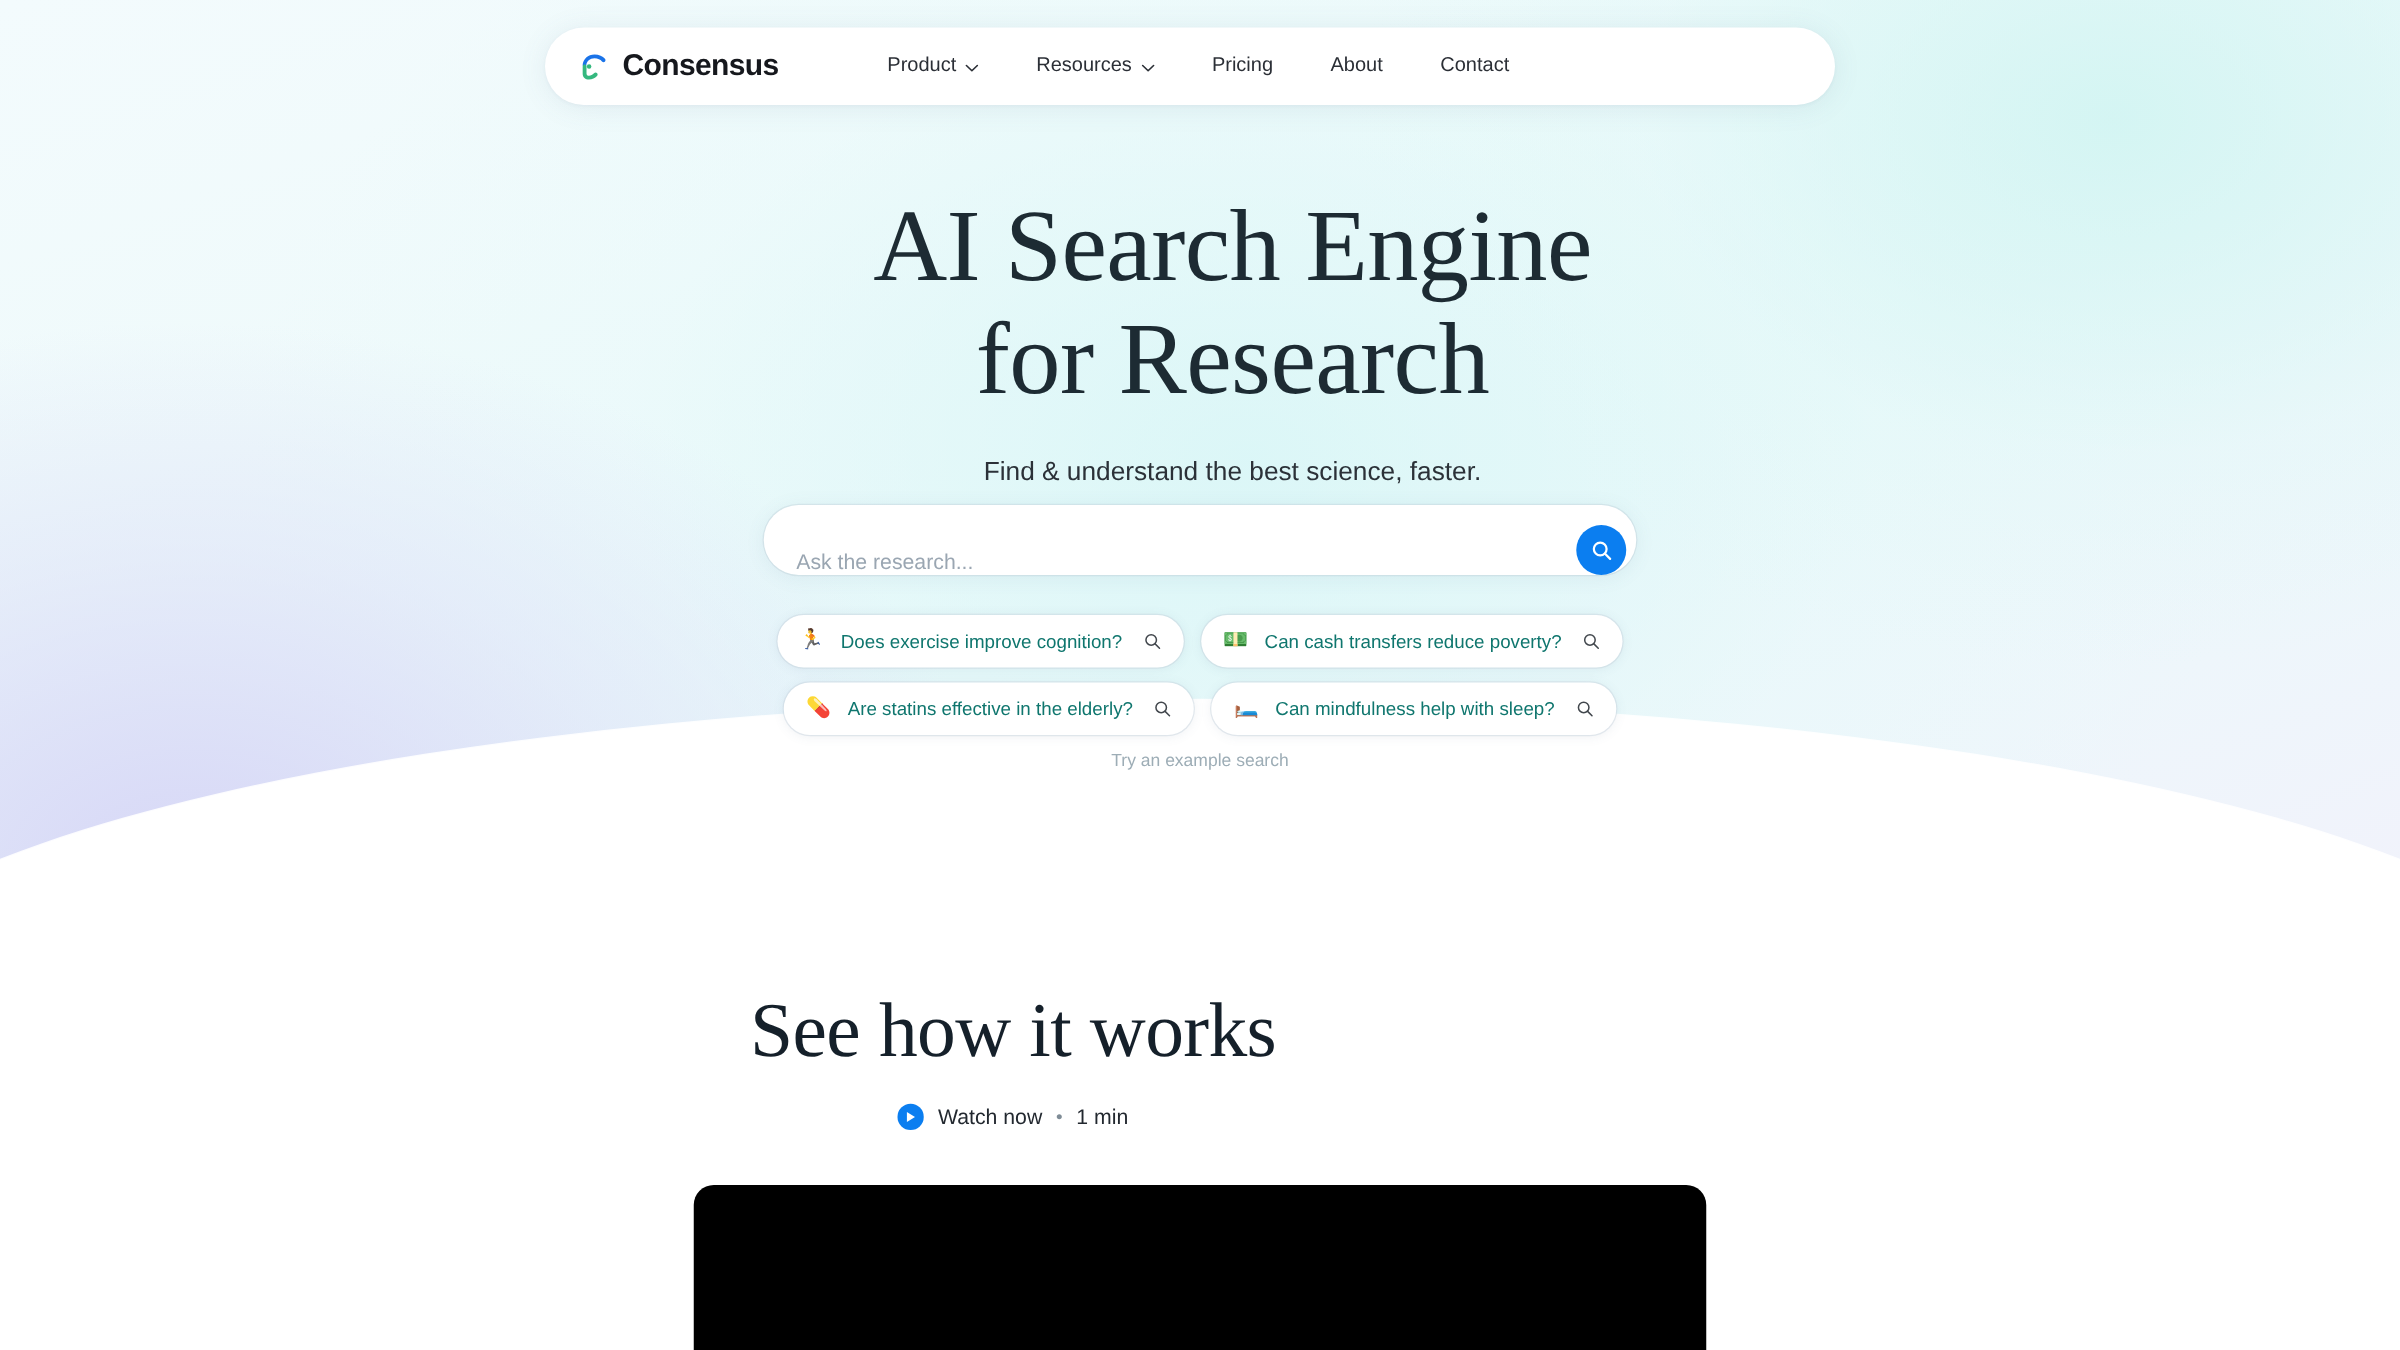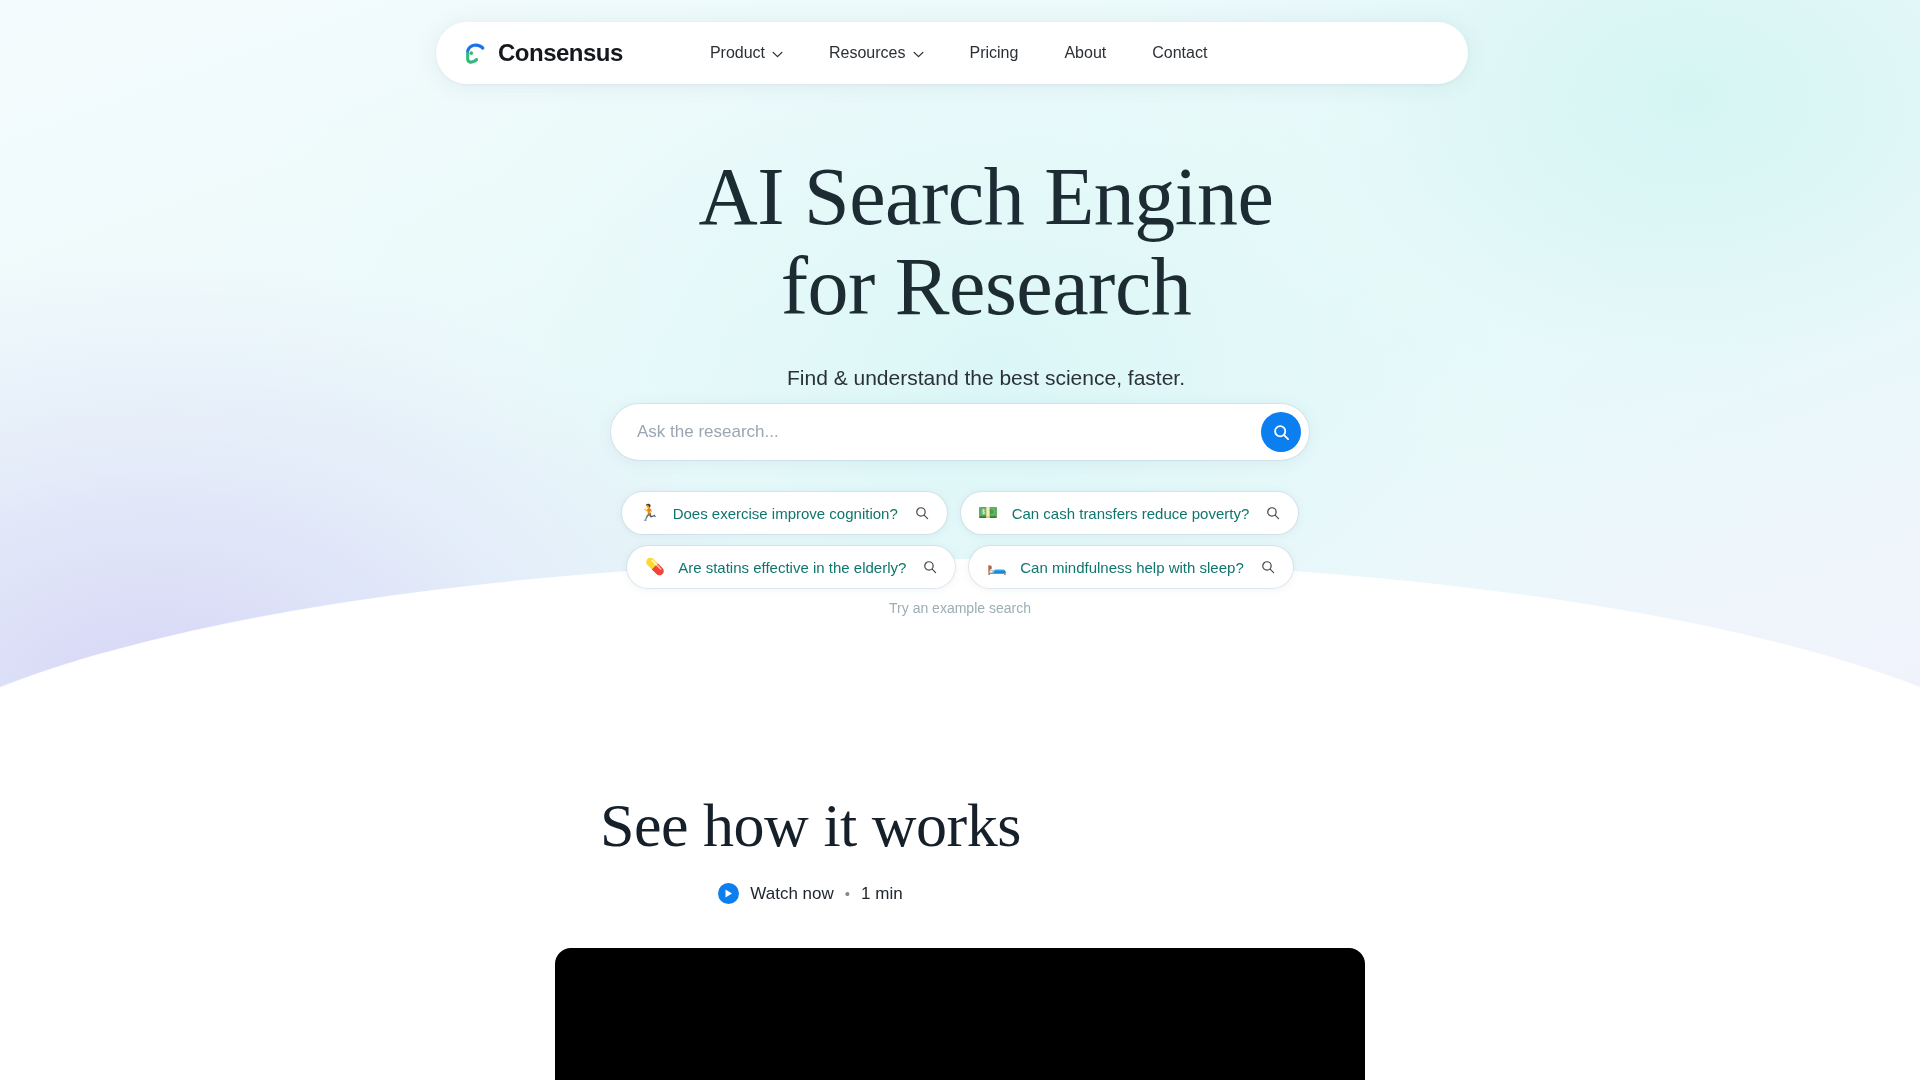--- a/index.html
+++ b/index.html
@@ -78,7 +78,7 @@
     position:absolute; left:611px; top:404px; width:698px; height:56px;
     background:#ffffff; border-radius:32px;
     box-shadow:0 2px 16px rgba(90,110,140,0.09), 0 0 0 1px rgba(190,205,215,0.35);
-    display:flex; align-items:center; padding:0 8px 0 26px; z-index:3;
+    display:flex; align-items:flex-end; padding:0 8px 0 26px; z-index:3;
   }
   .search-input{
     flex:1; border:none; outline:none; font-family:inherit;

